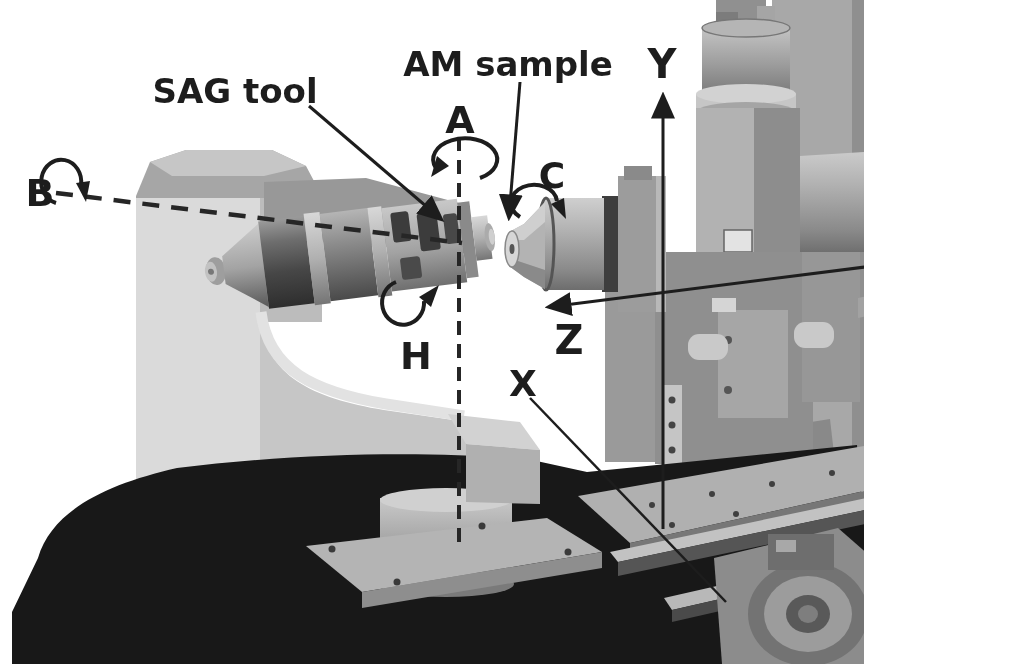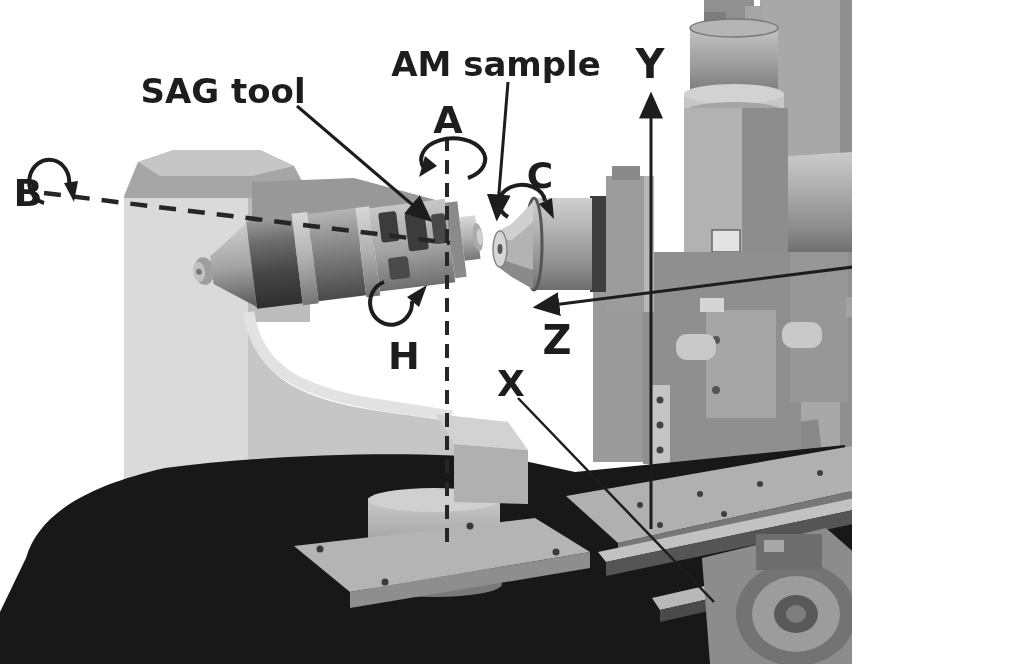--- a/index.html
+++ b/index.html
@@ -3,7 +3,7 @@
 <meta charset="utf-8">
 <style>
   html,body{margin:0;padding:0;background:#ffffff;}
-  .stage{width:852px;height:664px;position:relative;overflow:hidden;background:#fff;}
+  .stage{width:852px;height:664px;position:relative;overflow:hidden;background:#fff;margin-left:12px;}
   svg{display:block;}
   .lbl{
     font-family:"DejaVu Sans","Liberation Sans",sans-serif;

